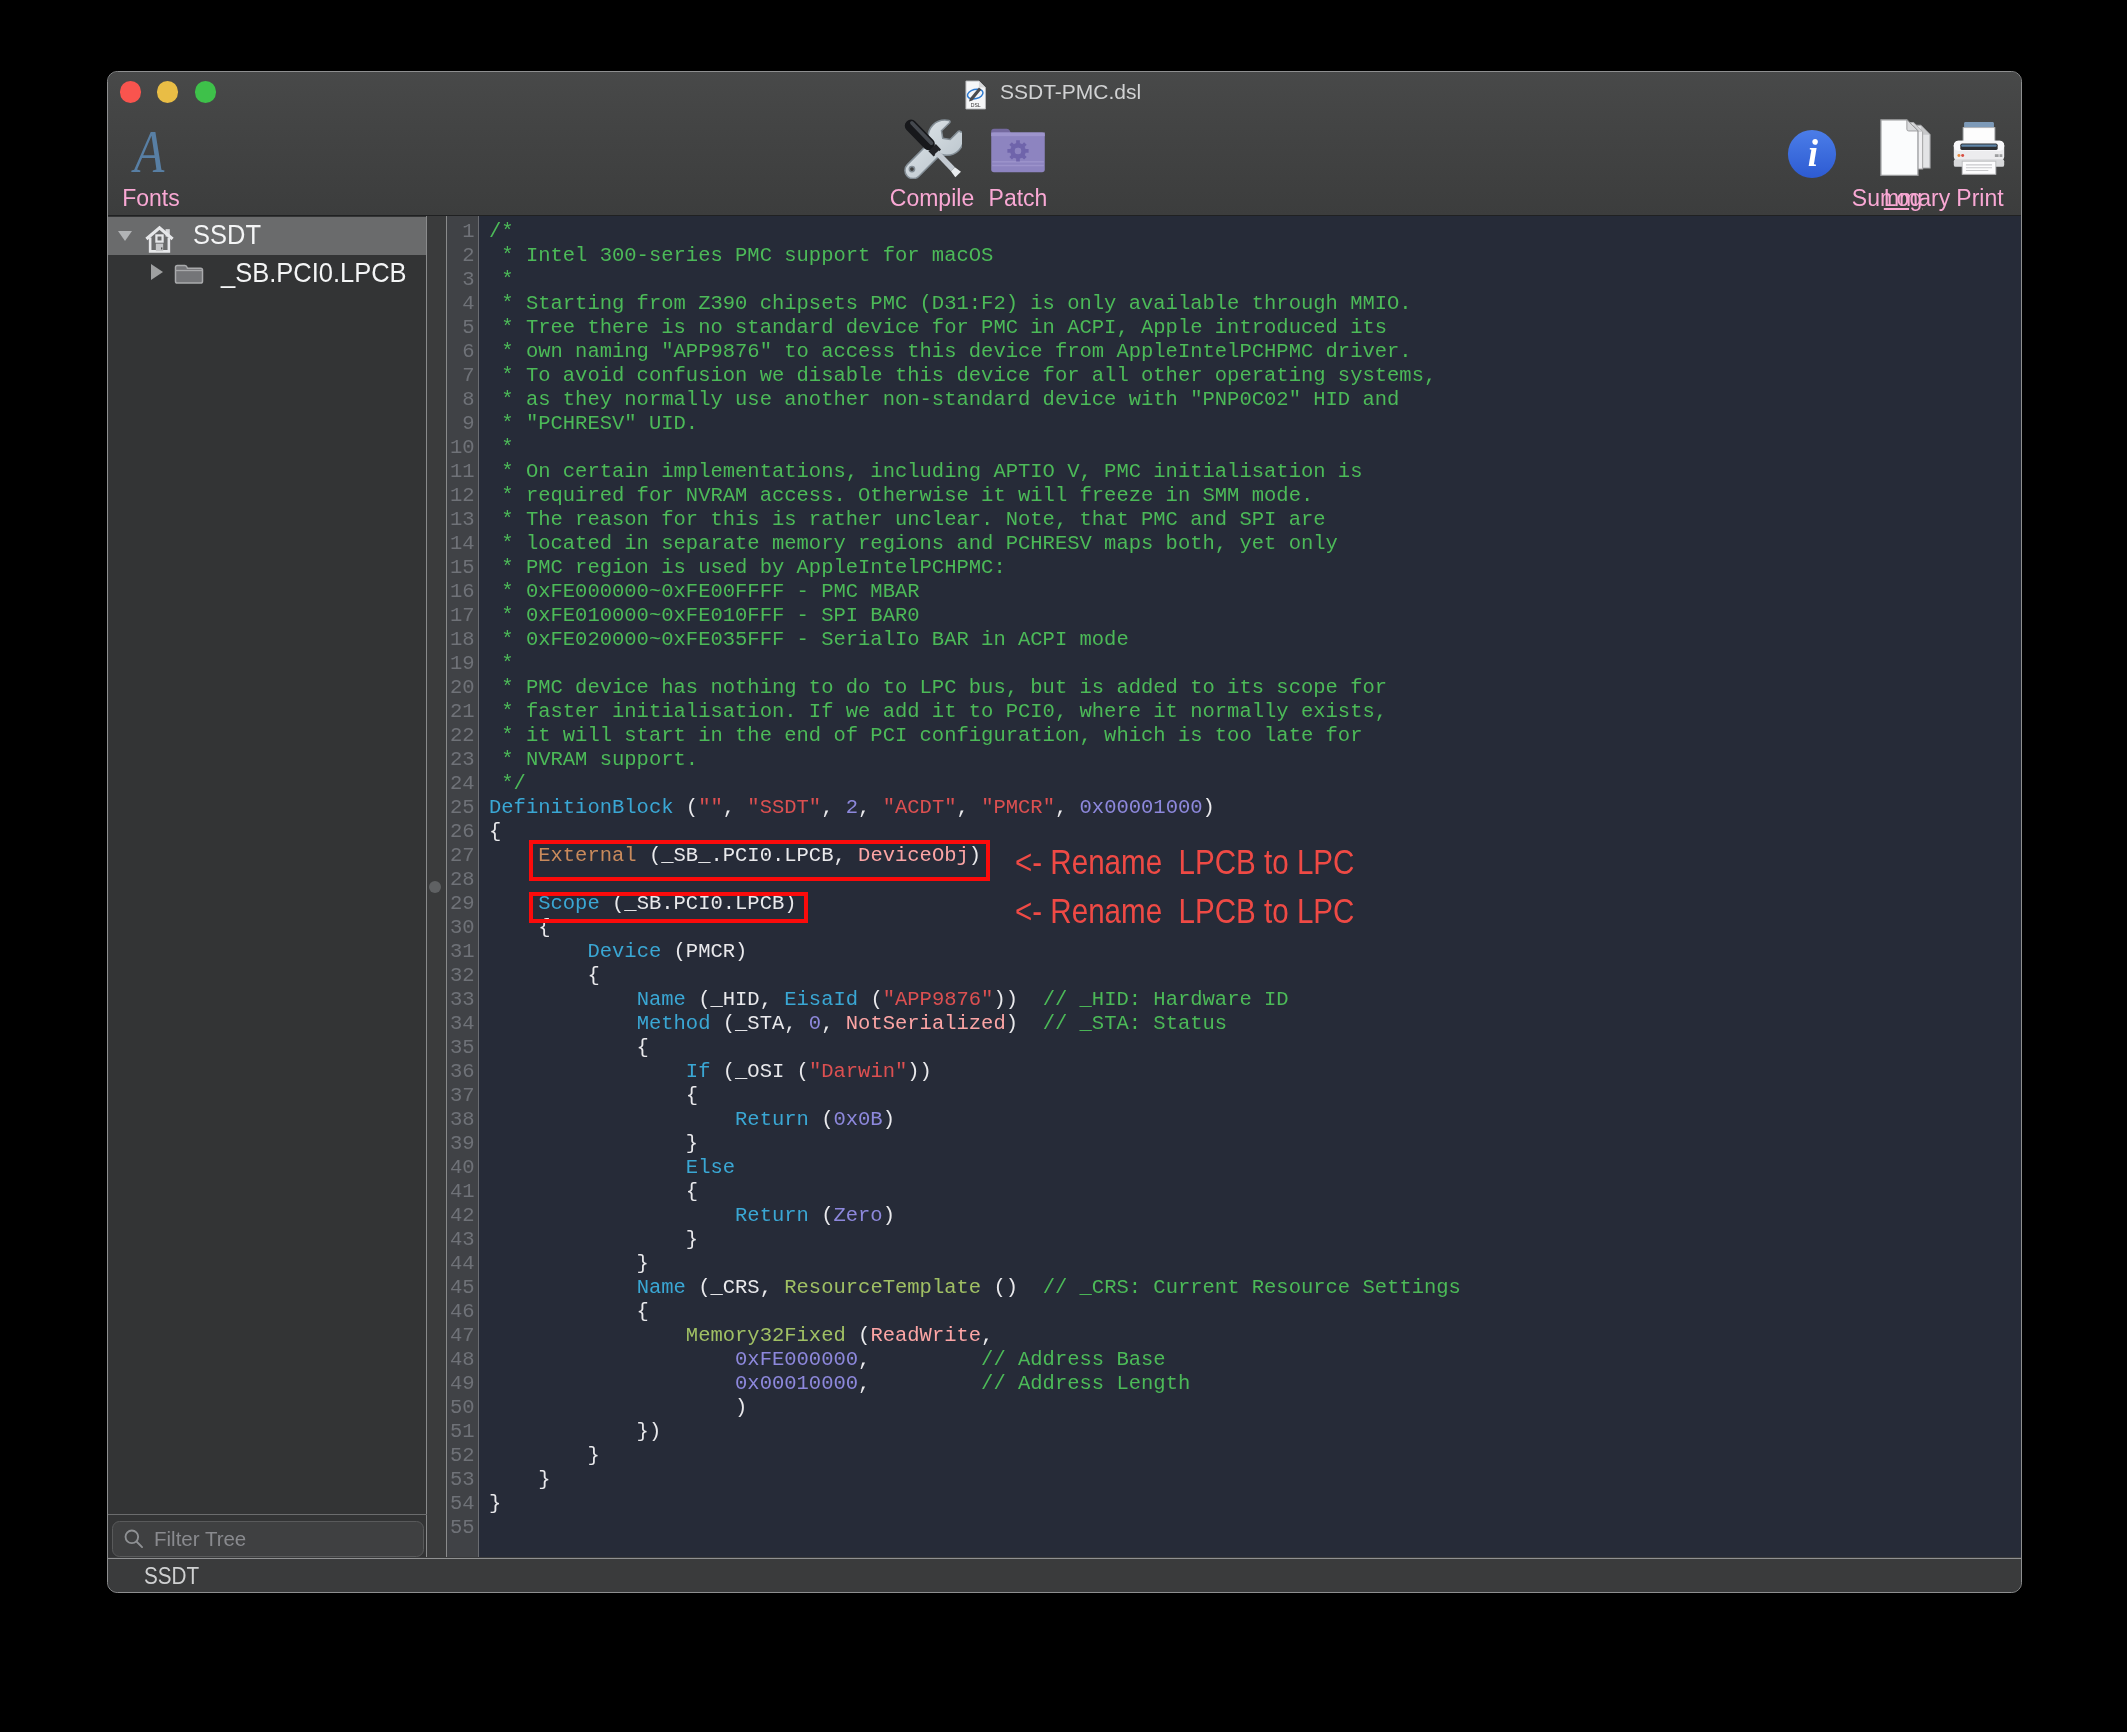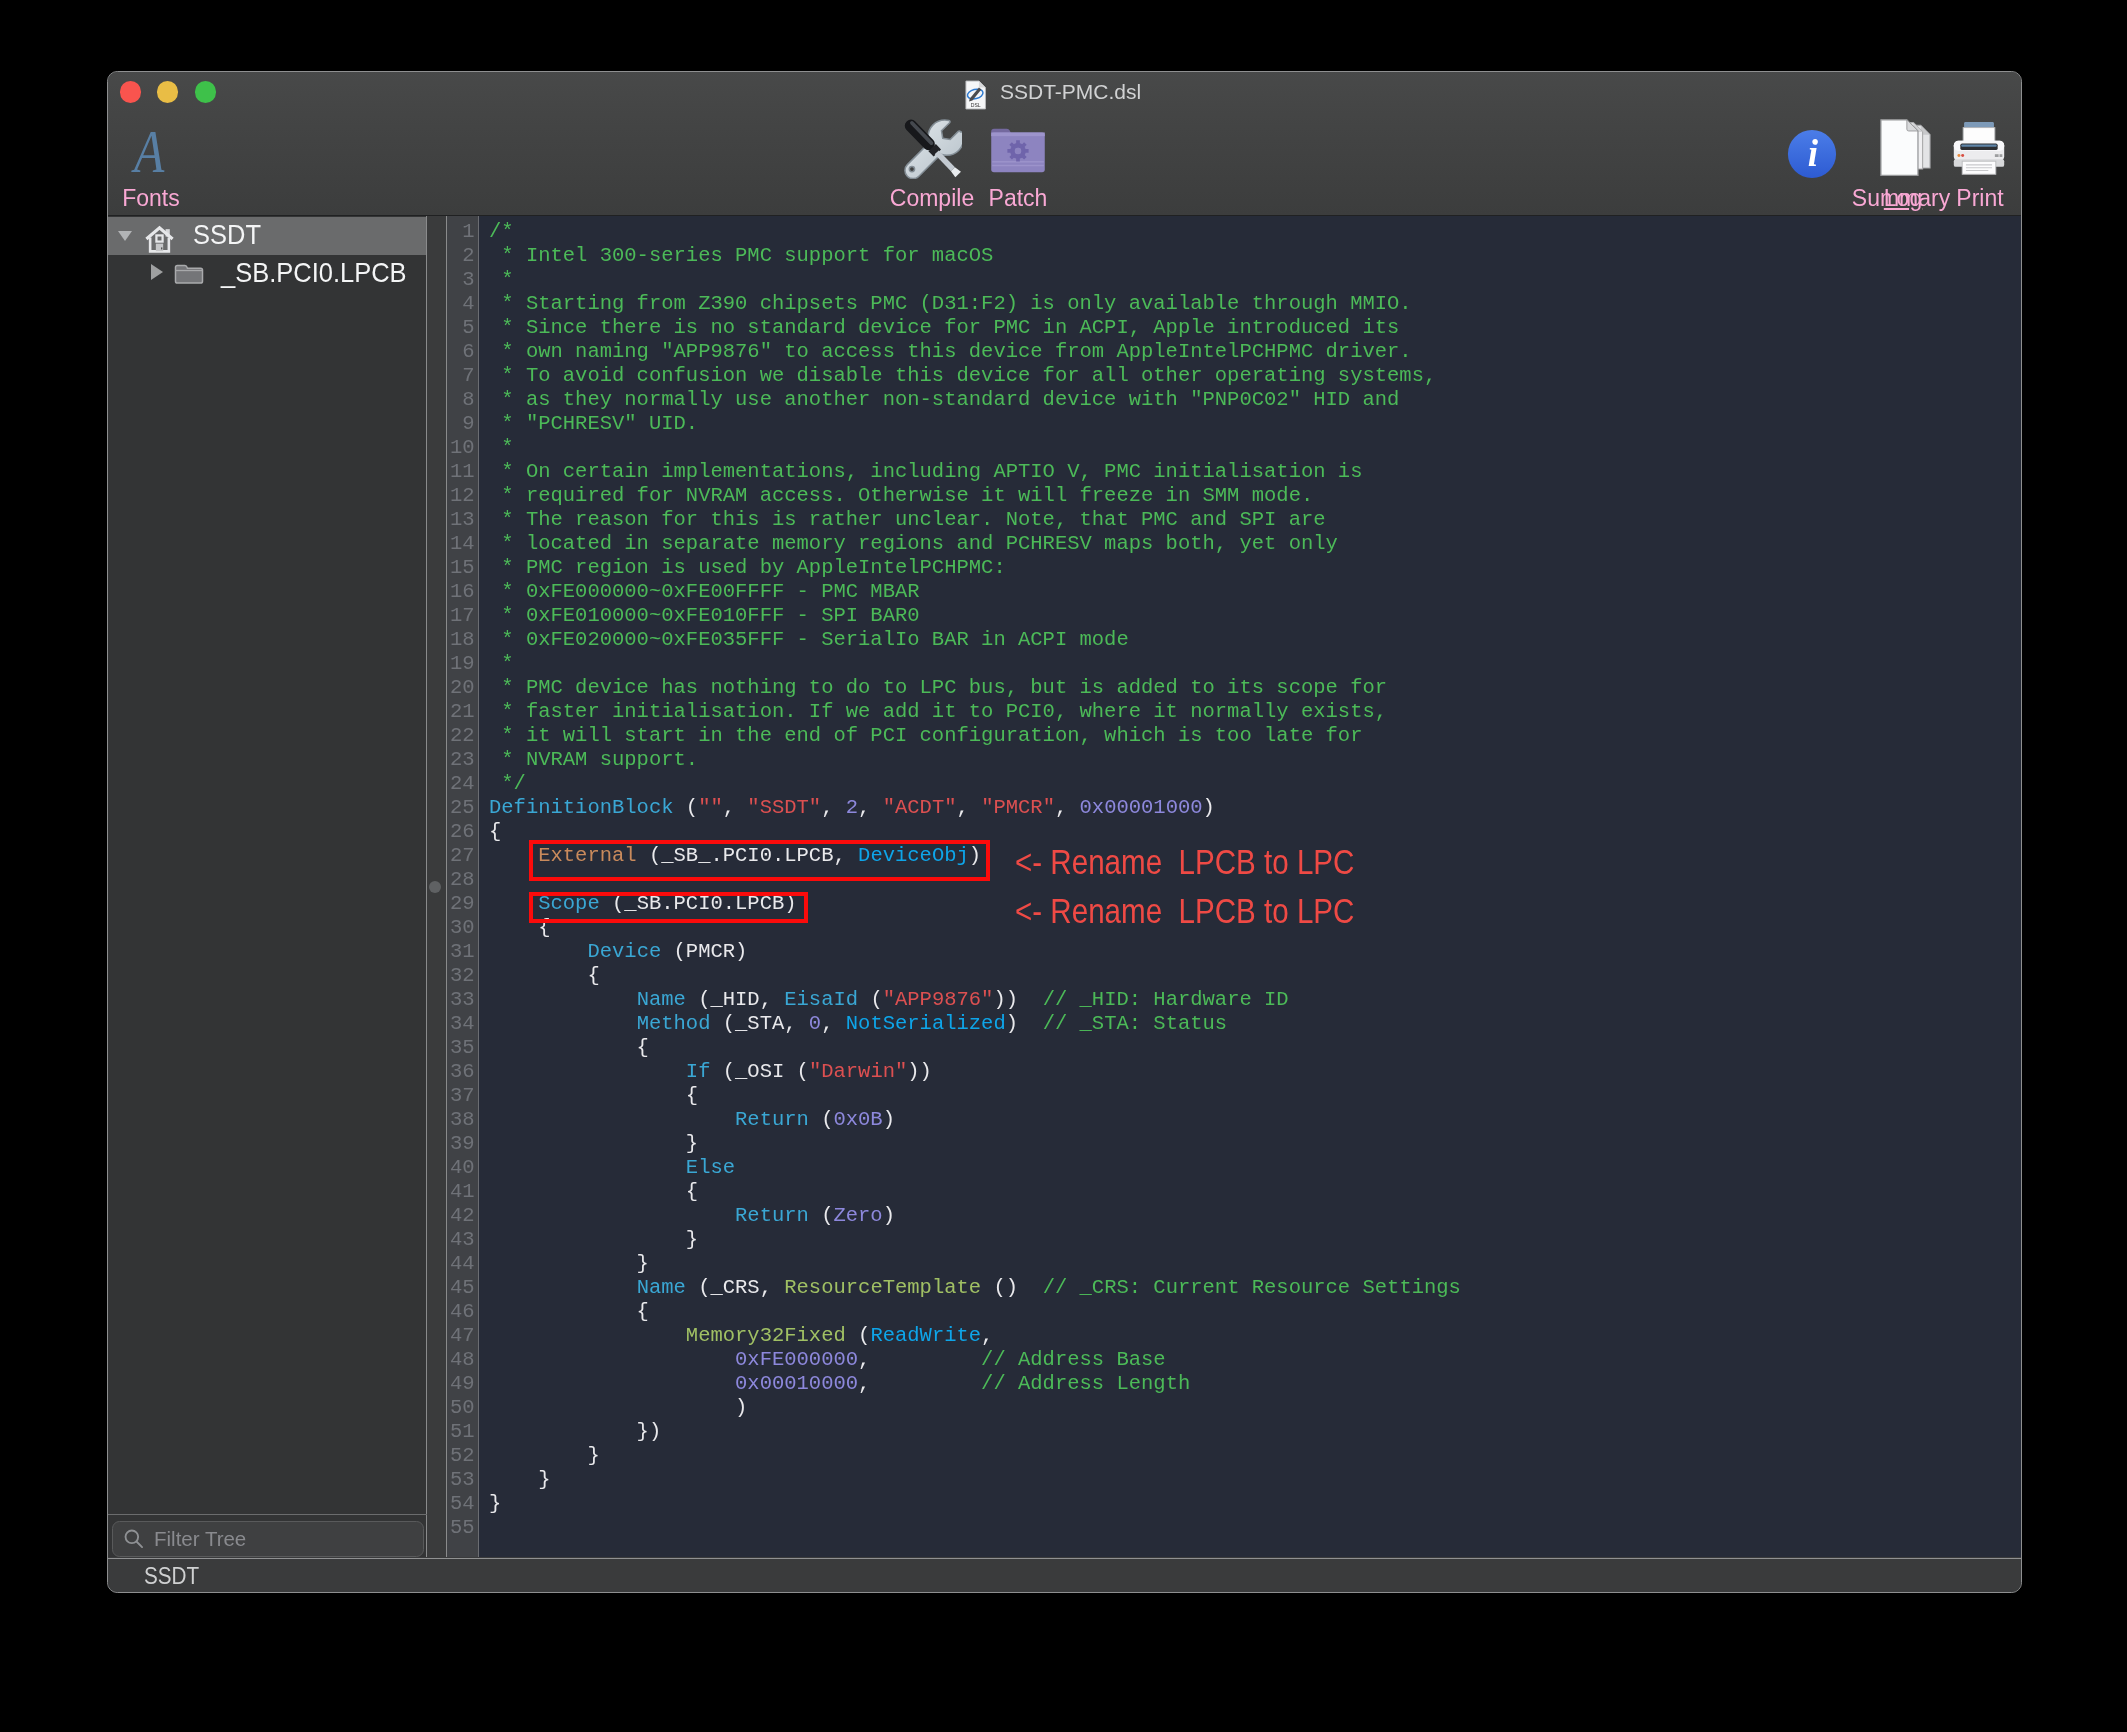--- a/index.html
+++ b/index.html
@@ -213,7 +213,7 @@
 <i class="c"> * Intel 300-series PMC support for macOS</i>
 <i class="c"> *</i>
 <i class="c"> * Starting from Z390 chipsets PMC (D31:F2) is only available through MMIO.</i>
-<i class="c"> * Since there is no standard device for PMC in ACPI, Apple introduced its</i>
+<i class="c"> * Tree there is no standard device for PMC in ACPI, Apple introduced its</i>
 <i class="c"> * own naming "APP9876" to access this device from AppleIntelPCHPMC driver.</i>
 <i class="c"> * To avoid confusion we disable this device for all other operating systems,</i>
 <i class="c"> * as they normally use another non-standard device with "PNP0C02" HID and</i>

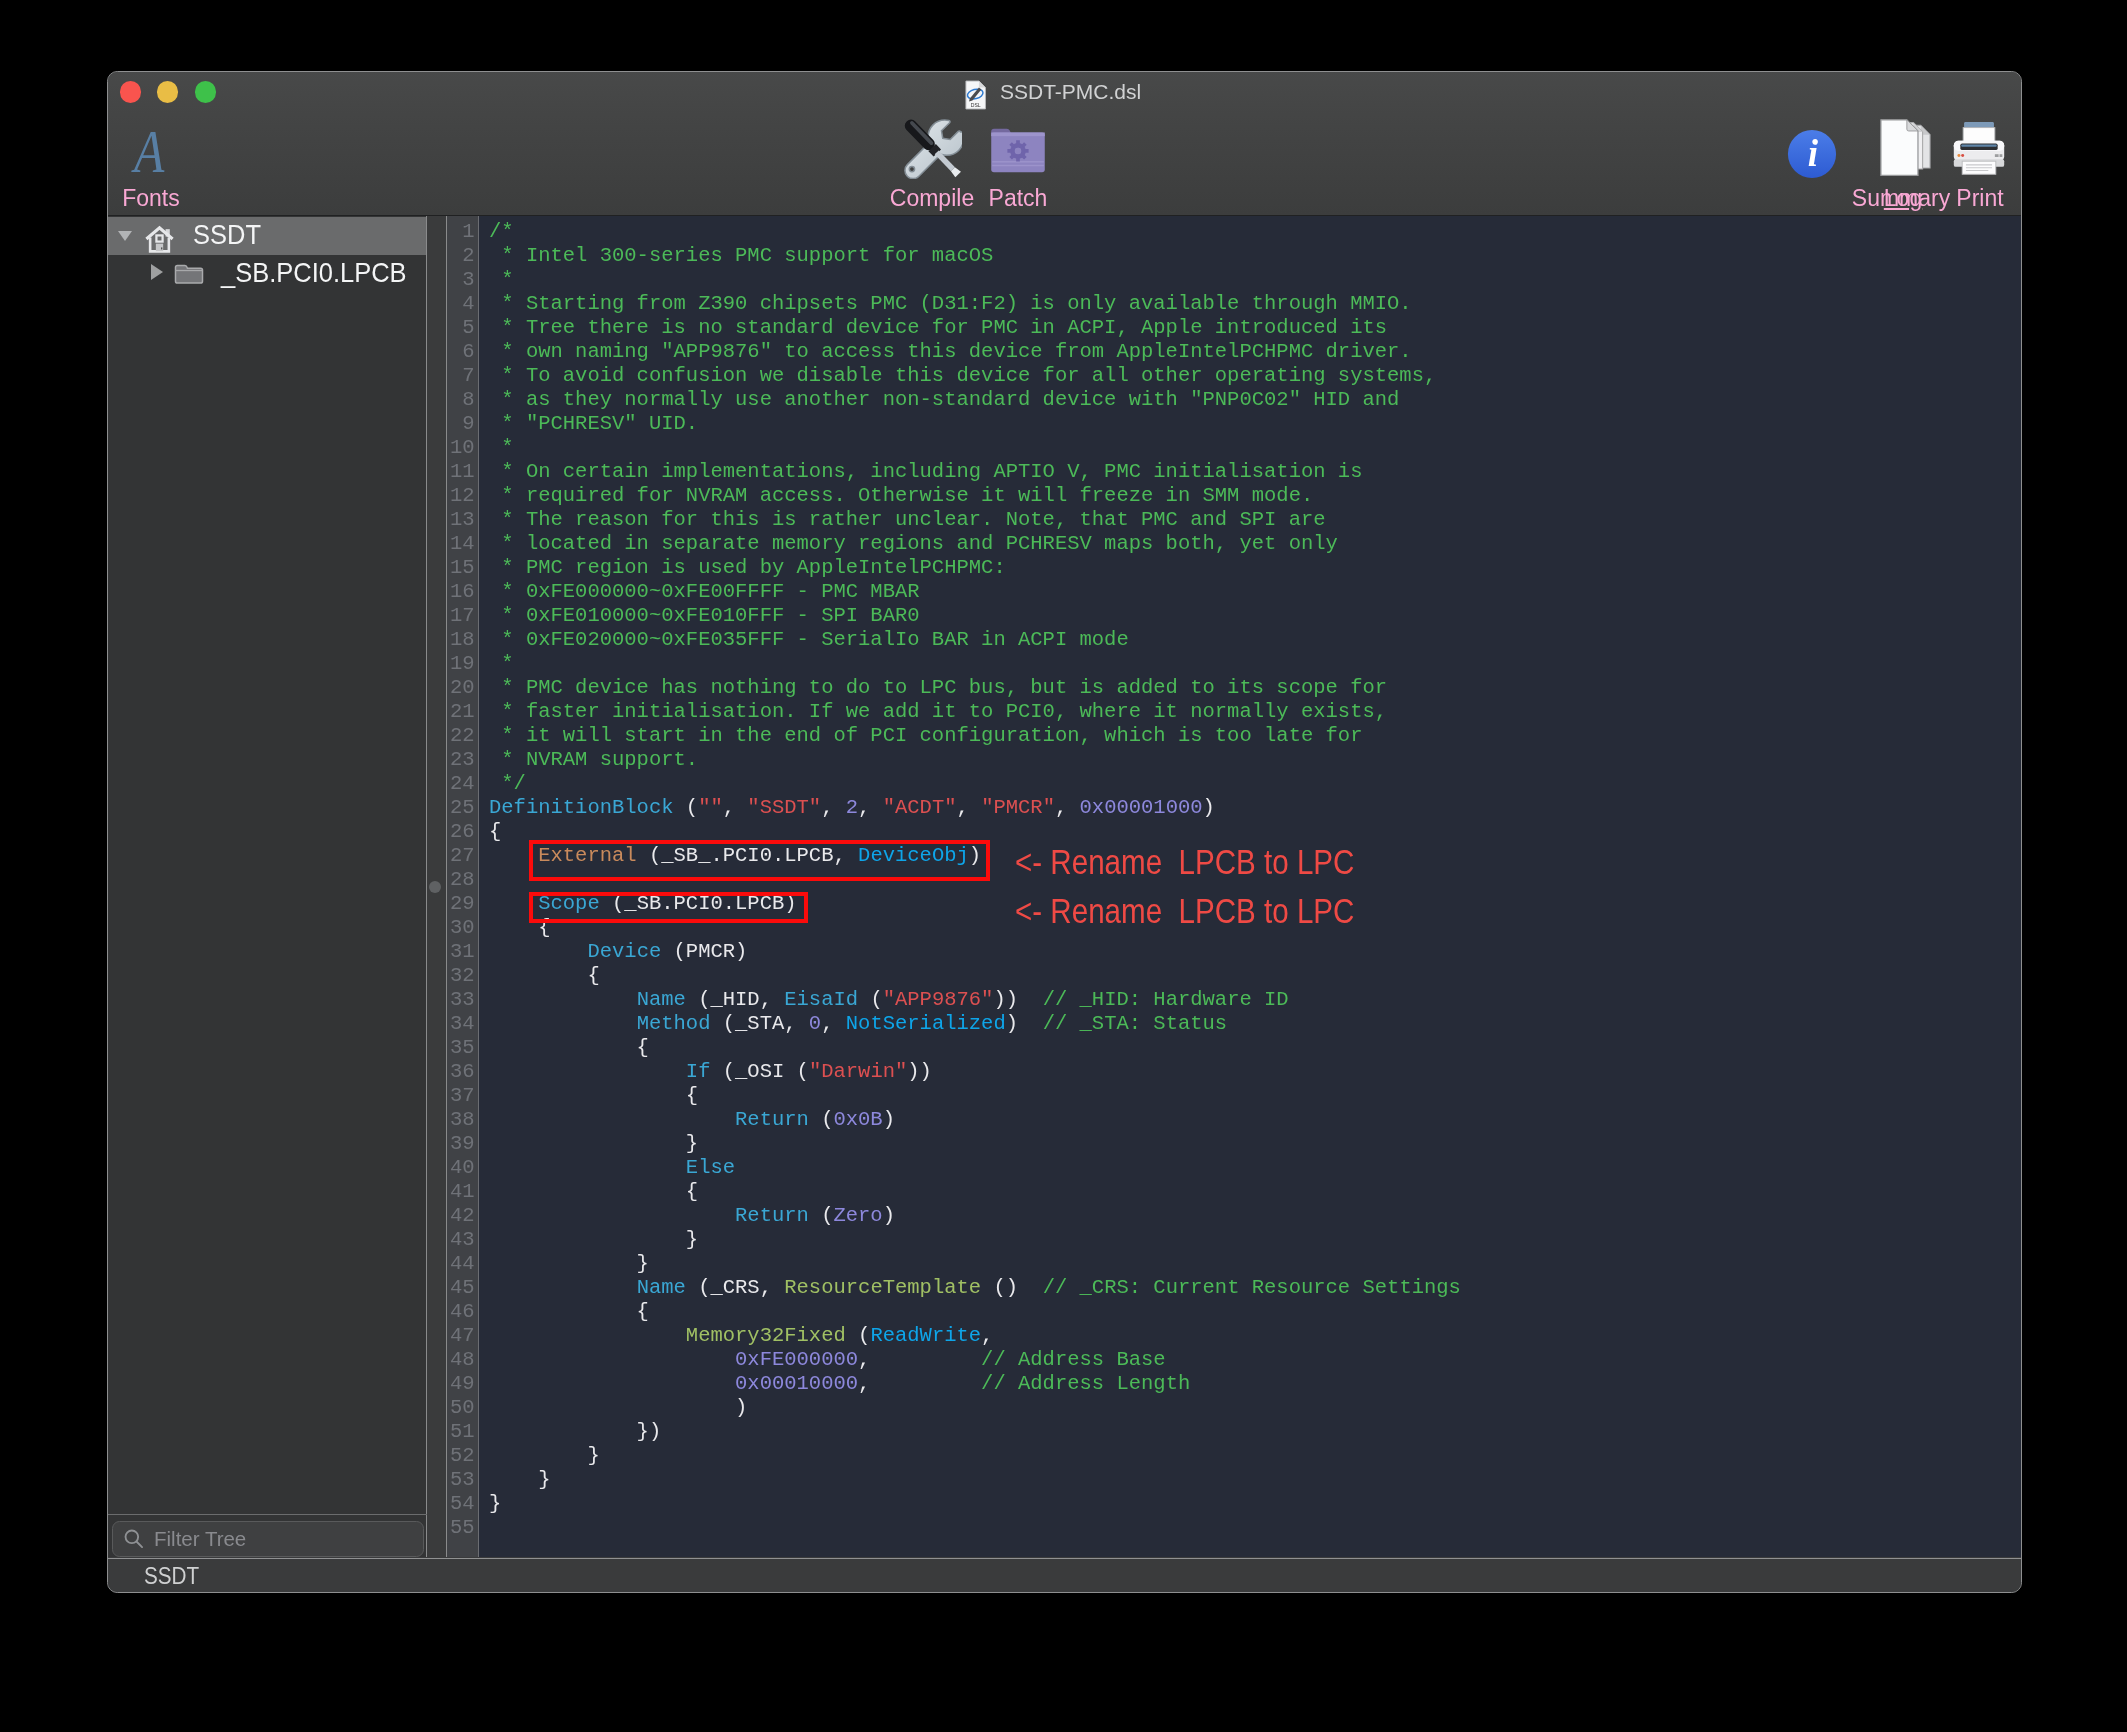--- a/index.html
+++ b/index.html
@@ -22,7 +22,7 @@
 #code{left:42px;top:3.5px;color:#e9e9ec;}
 #code i{font-style:normal;}
 i.c{color:#4cba58;} i.k{color:#3aa7d4;} i.e{color:#c98a5c;} i.s{color:#dc5051;}
-i.n{color:#8d88dc;} i.t{color:#0ea5e9;} i.m{color:#a0c064;}
+i.n{color:#8d88dc;} i.t{color:#fca5a5;} i.m{color:#a0c064;}
 .redbox{border:4.2px solid #fb0b0b;}
 .anno{color:#ef4a45;font-size:35px;white-space:nowrap;line-height:35px;transform:scaleX(0.845);transform-origin:0 50%;}
 #filterbox{left:3.7px;top:1449px;width:312px;height:36px;background:#3f4041;border:0.9px solid #595a5b;border-radius:7.5px;}

